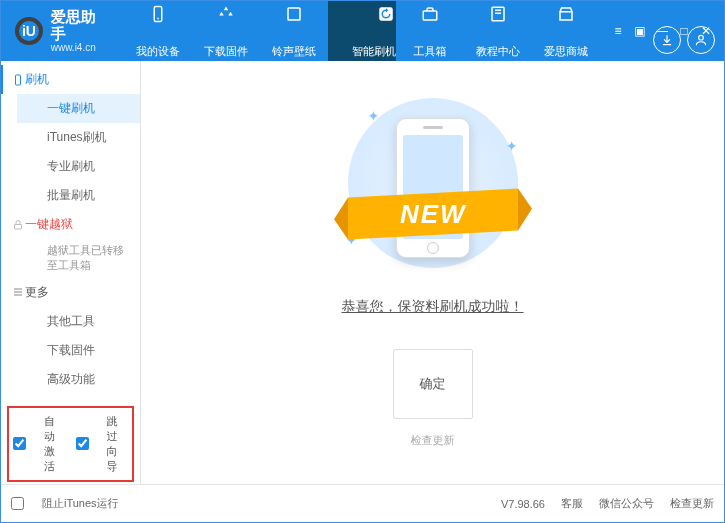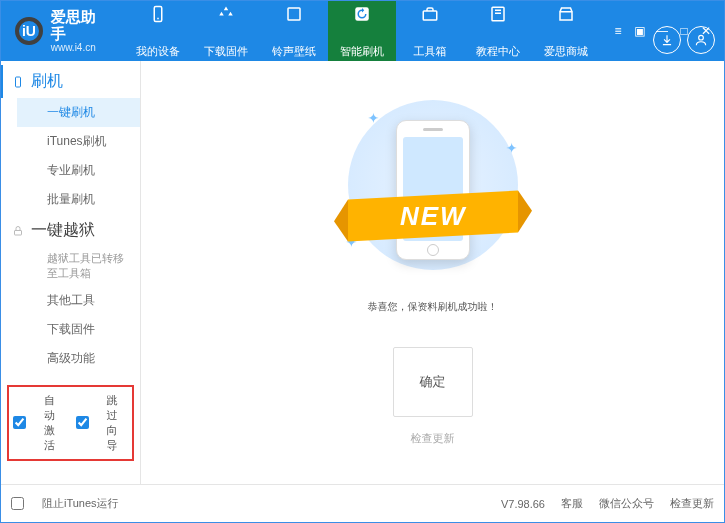--- a/index.html
+++ b/index.html
@@ -13,7 +13,7 @@
 .logo-url { font-size: 10px; opacity: 0.85; }
 .nav { display: flex; height: 100%; flex: 1; }
 .nav-item { width: 68px; display: flex; flex-direction: column; align-items: center; justify-content: center; gap: 20px; cursor: pointer; font-size: 11px; }
-.nav-item.active { background: #15803d; }
+.nav-item.active { background: #0c4a6e; align-items: flex-end; }
 .nav-icon { width: 20px; height: 20px; display: flex; align-items: center; justify-content: center; color: #fff; }
 .win-controls { display: flex; align-items: center; gap: 6px; padding: 0 10px; }
 .win-ctrl { width: 16px; height: 16px; display: flex; align-items: center; justify-content: center; cursor: pointer; font-size: 12px; }

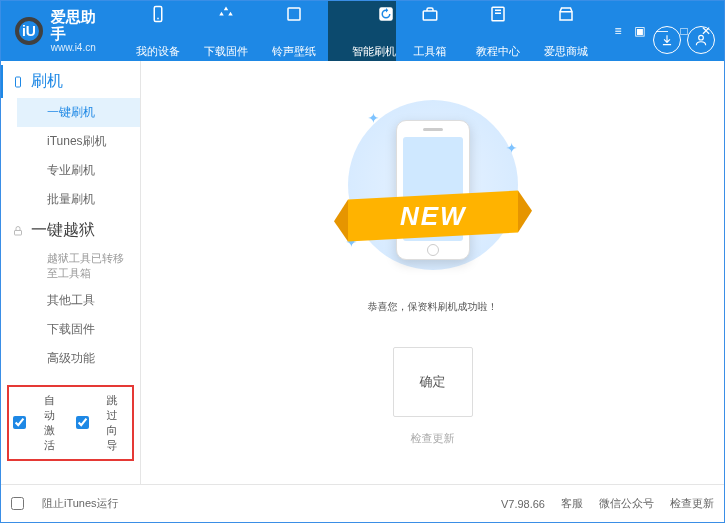--- a/index.html
+++ b/index.html
@@ -24,7 +24,7 @@
 .conn-val { color: #ff9800; font-weight: bold; }
 .tree { padding: 4px 0; }
 .tree-group { padding-left: 16px; }
-.tree-hdr { display: flex; align-items: center; gap: 6px; padding: 6px 10px; color: #555; font-size: 16px; }
+.tree-hdr { display: flex; align-items: center; padding: 6px 10px; color: #555; font-size: 12px; }
 .tree-hdr.flash { color: #1e88e5; border-left: 2px solid #1e88e5; padding-left: 8px; }
 .tree-hdr.disabled { color: #404040; }
 .tree-icon-s { width: 14px; height: 14px; display: inline-flex; align-items: center; justify-content: center; }

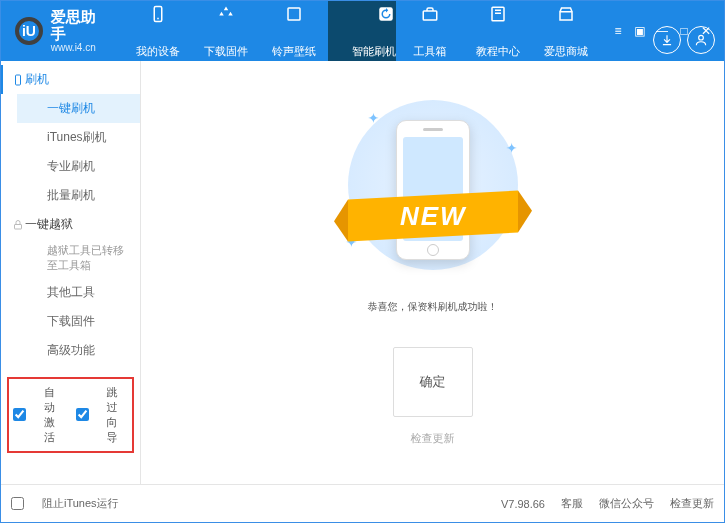--- a/index.html
+++ b/index.html
@@ -26,7 +26,7 @@
 .tree-group { padding-left: 16px; }
 .tree-hdr { display: flex; align-items: center; padding: 6px 10px; color: #555; font-size: 12px; }
 .tree-hdr.flash { color: #1e88e5; border-left: 2px solid #1e88e5; padding-left: 8px; }
-.tree-hdr.disabled { color: #404040; }
+.tree-hdr.disabled { color: #ef4444; }
 .tree-icon-s { width: 14px; height: 14px; display: inline-flex; align-items: center; justify-content: center; }
 .tree-item { padding: 6px 2px 6px 30px; color: #666; cursor: pointer; font-size: 12px; }
 .tree-item.active { background: #e3f2fd; color: #1e88e5; }

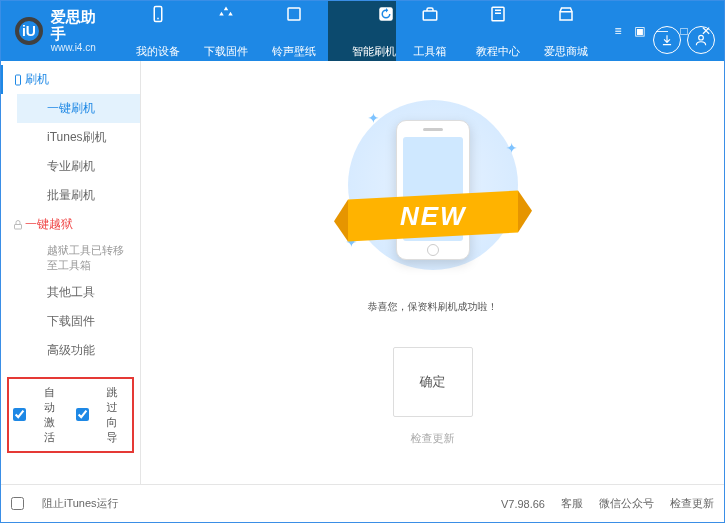--- a/index.html
+++ b/index.html
@@ -180,6 +180,16 @@
         <div class="tree-group">
           <div class="tree-note">越狱工具已转移至工具箱</div>
         </div>
+        <div class="tree-hdr">
+          <span class="tree-icon-s">
+              <svg width="12" height="12" viewBox="0 0 24 24" fill="none" stroke="#888" stroke-width="2">
+                <line x1="4" y1="6" x2="20" y2="6"></line>
+                <line x1="4" y1="12" x2="20" y2="12"></line>
+                <line x1="4" y1="18" x2="20" y2="18"></line>
+              </svg>
+            </span>
+          <span>更多</span>
+        </div>
         <div class="tree-group">
           <div class="tree-item">其他工具</div>
           <div class="tree-item">下载固件</div>

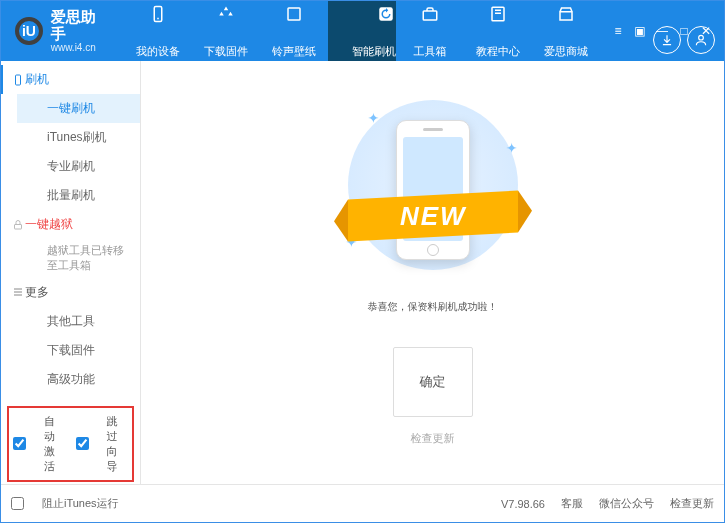--- a/index.html
+++ b/index.html
@@ -47,7 +47,7 @@
 .ribbon::after { right: -14px; border-left: 14px solid #e69500; }
 .ribbon-text { font-size: 26px; font-weight: 900; color: #fff; font-style: italic; letter-spacing: 2px; transform: skewY(3deg); }
 .sparkle { position: absolute; color: #7ec3ff; font-size: 14px; }
-.msg { font-size: 10px; color: #555; margin-bottom: 33px; }
+.msg { font-size: 14px; color: #555; margin-bottom: 33px; text-decoration: underline; }
 .btn-ok { border: 1px solid #ddd; background: #fff; padding: 25px 26px; font-size: 13px; color: #555; cursor: pointer; border-radius: 2px; }
 .log-link { margin-top: 14px; font-size: 11px; color: #aaa; cursor: pointer; }
 .footer { height: 38px; border-top: 1px solid #e5e5e5; display: flex; align-items: center; padding: 0 10px; font-size: 11px; color: #666; }

